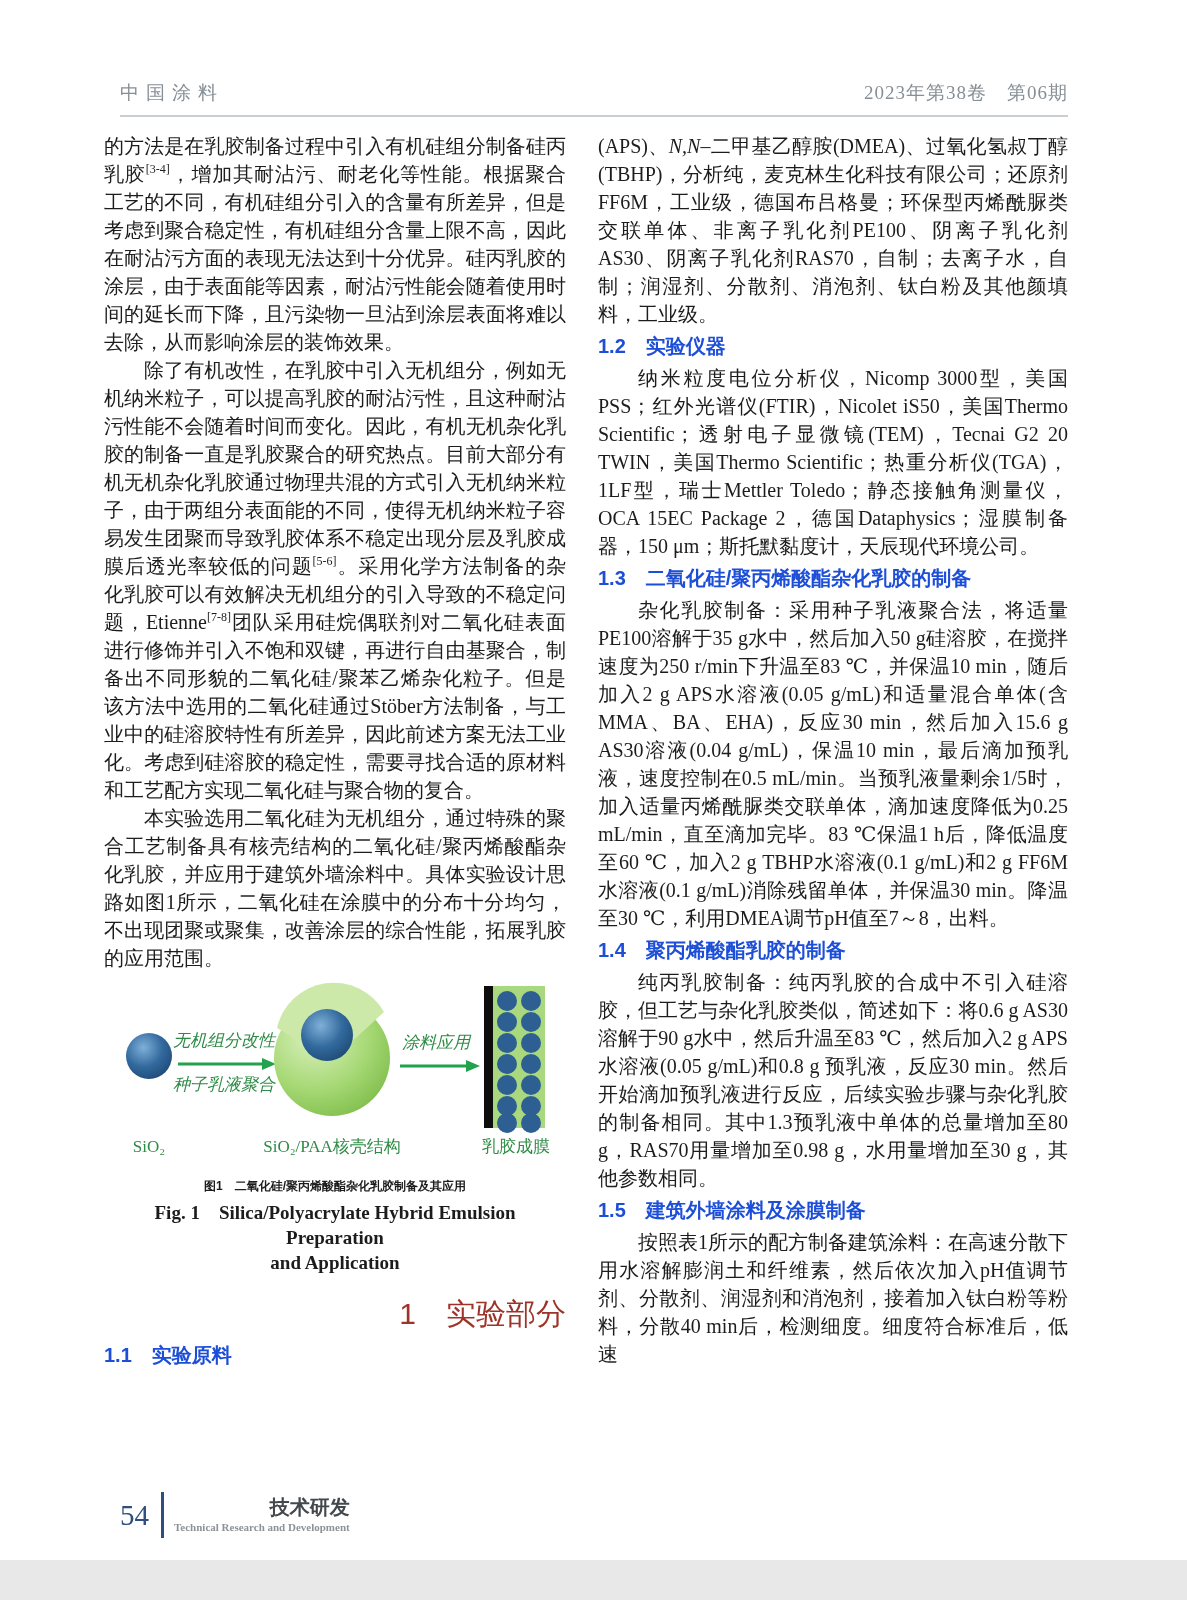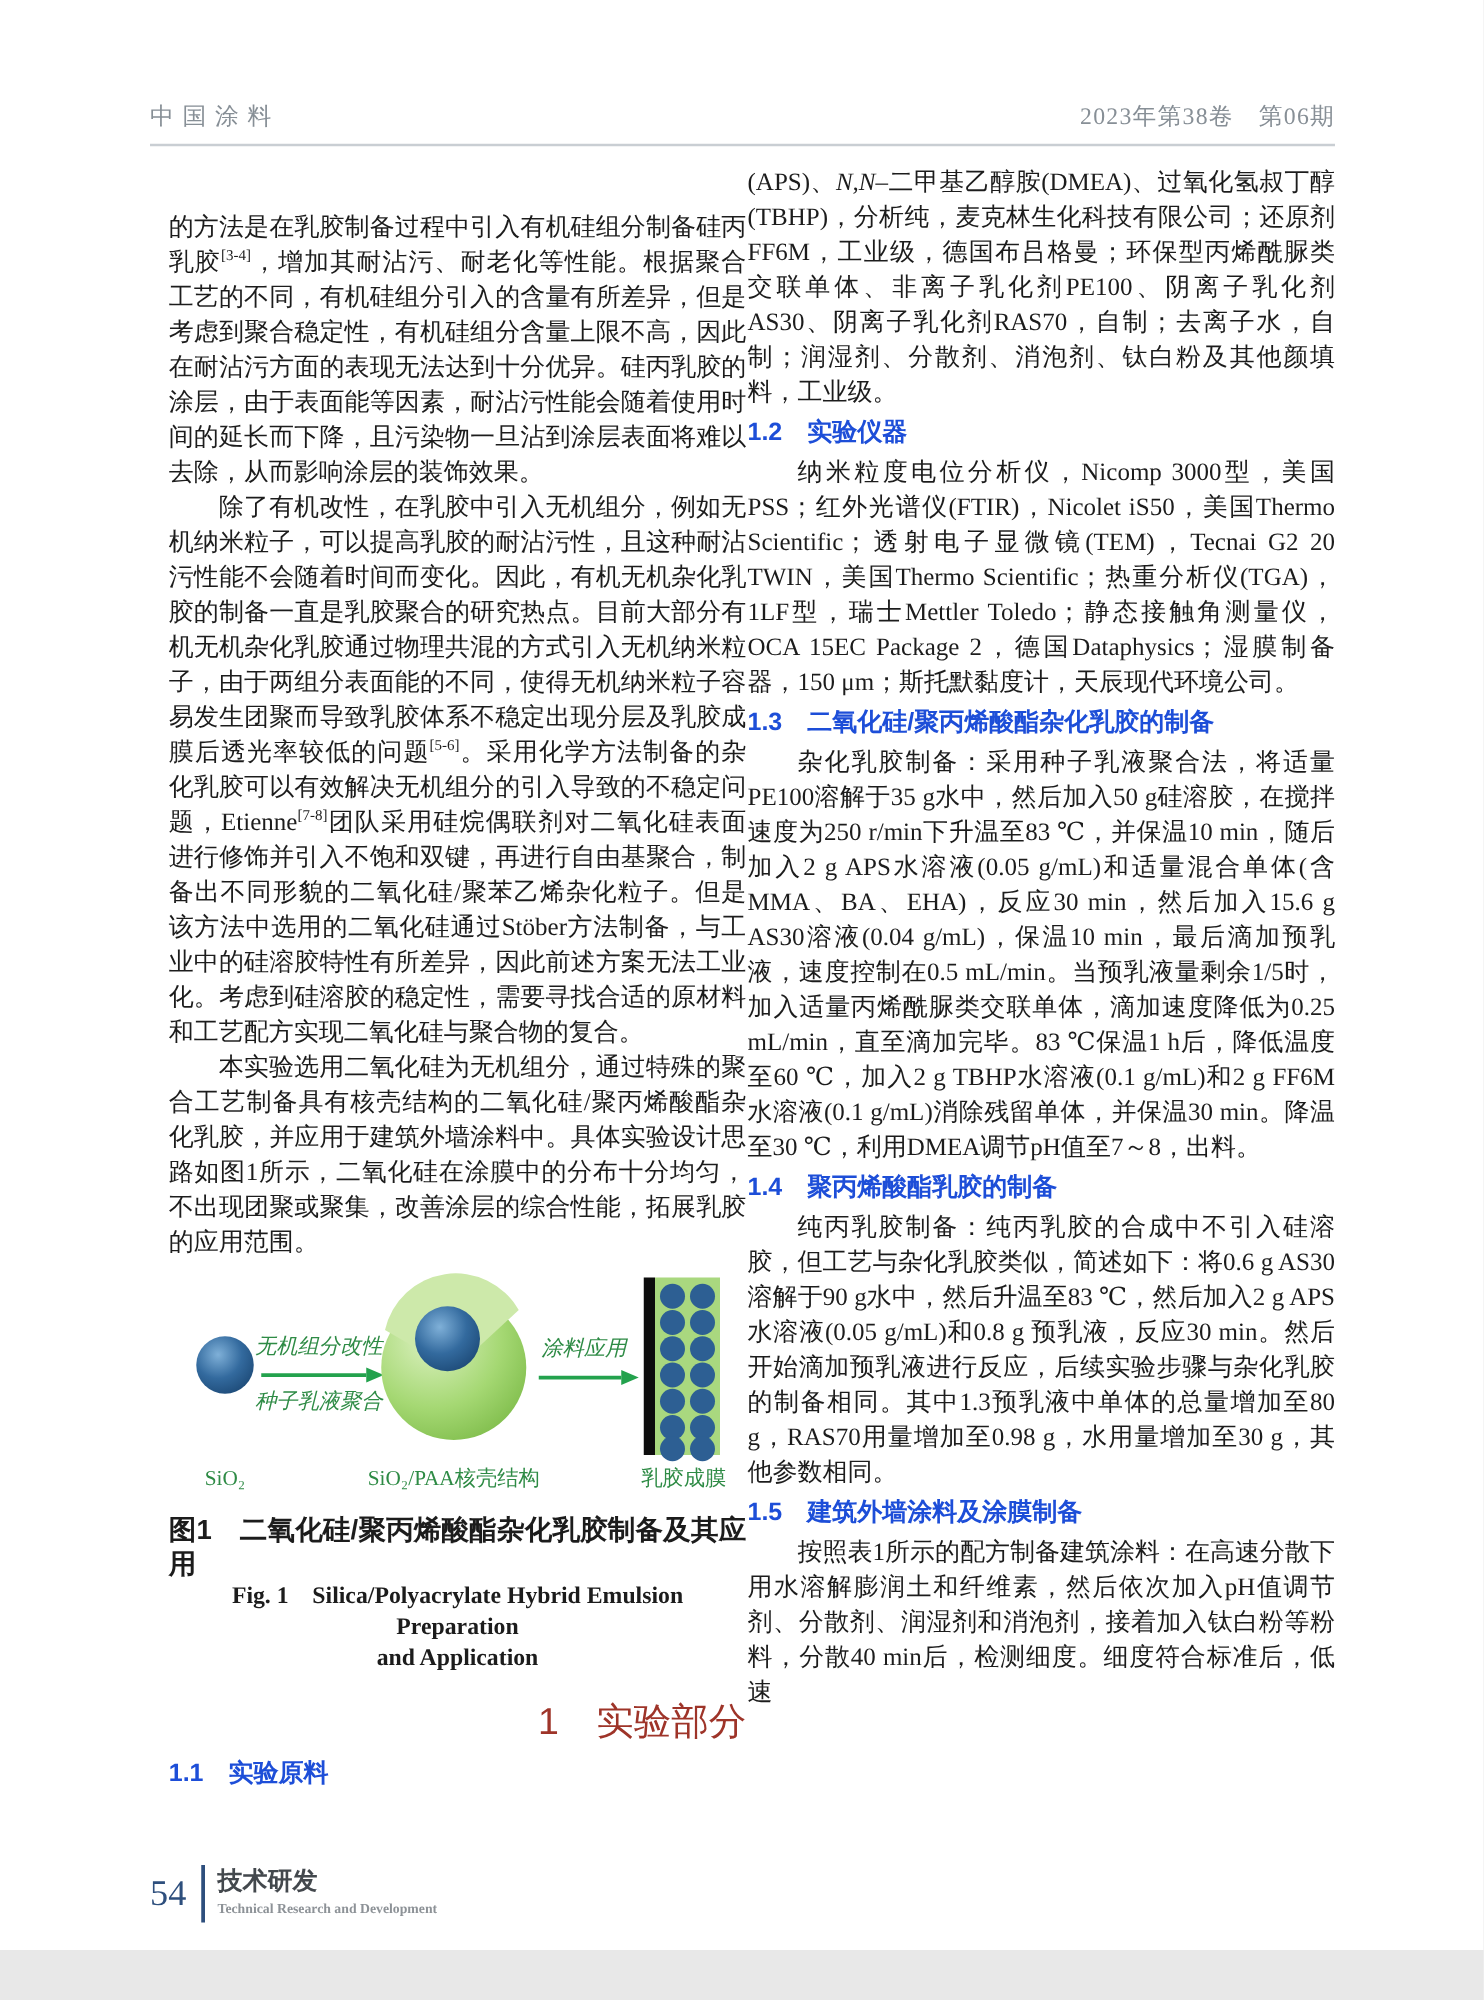--- a/index.html
+++ b/index.html
@@ -13,7 +13,7 @@
   .hdr .issue{letter-spacing:1px;}
   
   .col{position:absolute;top:132px;width:462px;font-size:20px;line-height:28px;text-align:justify;}
-  .col-l{left:135px;margin-top:36px;}
+  .col-l{left:104px;}
   .col-r{left:598px;width:470px;}
   .col p{margin:0;text-justify:inter-character;}
   .ind{text-indent:2em;}

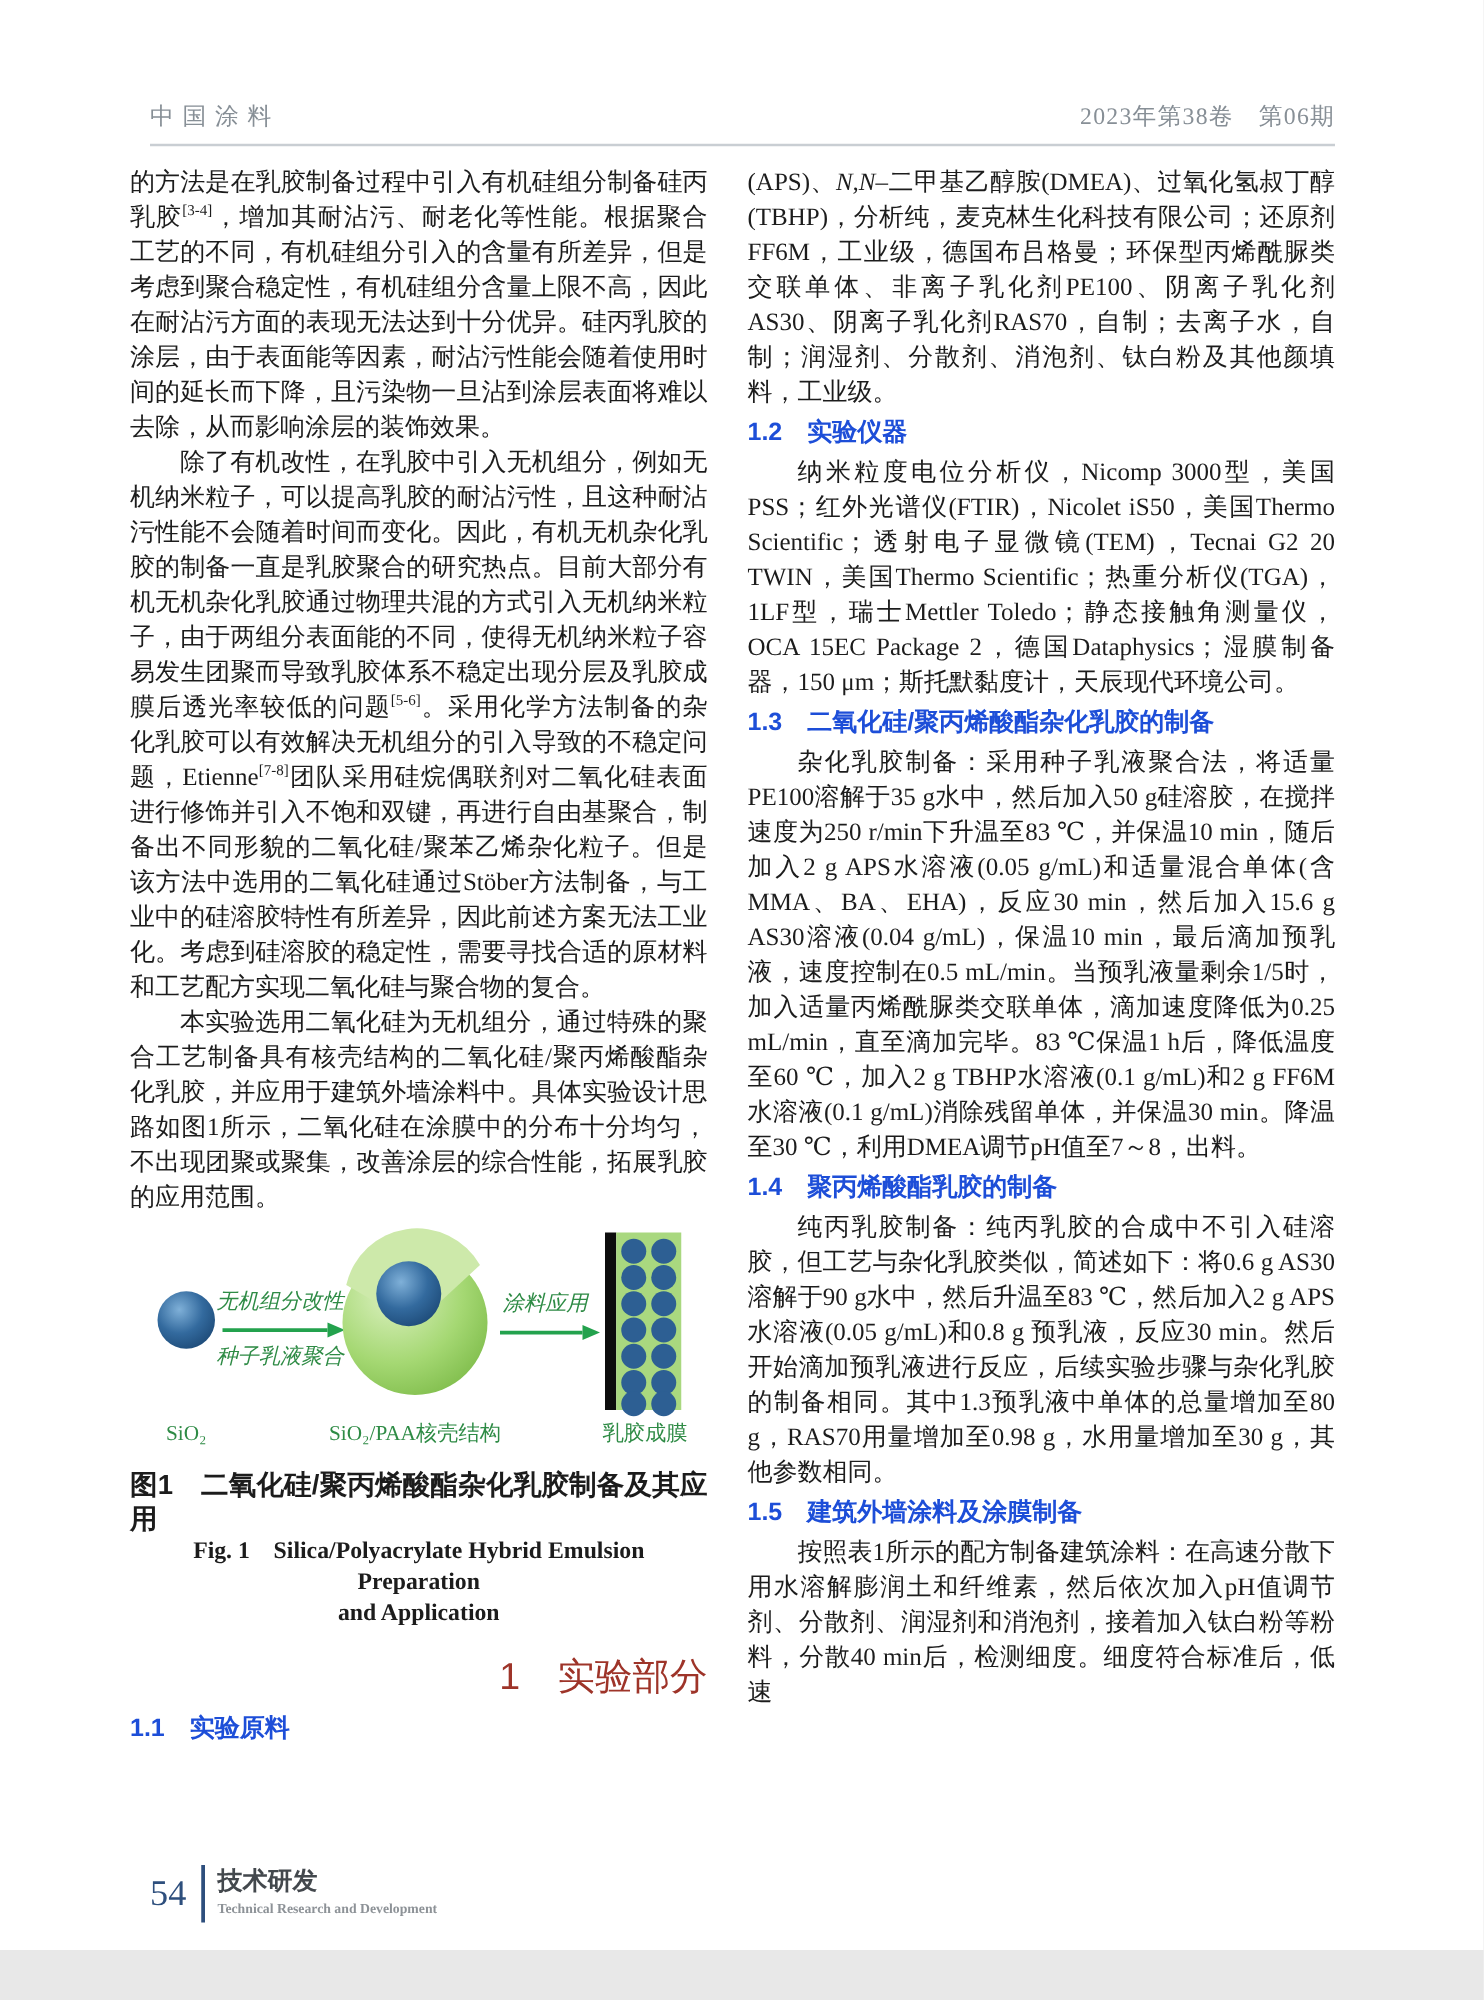--- a/index.html
+++ b/index.html
@@ -25,8 +25,8 @@
       color:#1d4ed8;margin:4px 0 4px 0;line-height:28px;text-align:left;}
   
   .fig{margin:6px 0 0 0;}
-  .figcap-zh{font-family:"Liberation Sans","DejaVu Sans",sans-serif;font-weight:bold;font-size:22px;
-             line-height:27px;margin-top:8px;}
+  .figcap-zh{font-family:"Liberation Sans","DejaVu Sans",sans-serif;font-weight:bold;font-size:12px;
+             text-align:center;line-height:27px;margin-top:8px;}
   .figcap-en{font-weight:bold;font-size:19px;text-align:center;line-height:25px;}
   
   .ftr{position:absolute;left:120px;top:1492px;display:flex;align-items:center;}

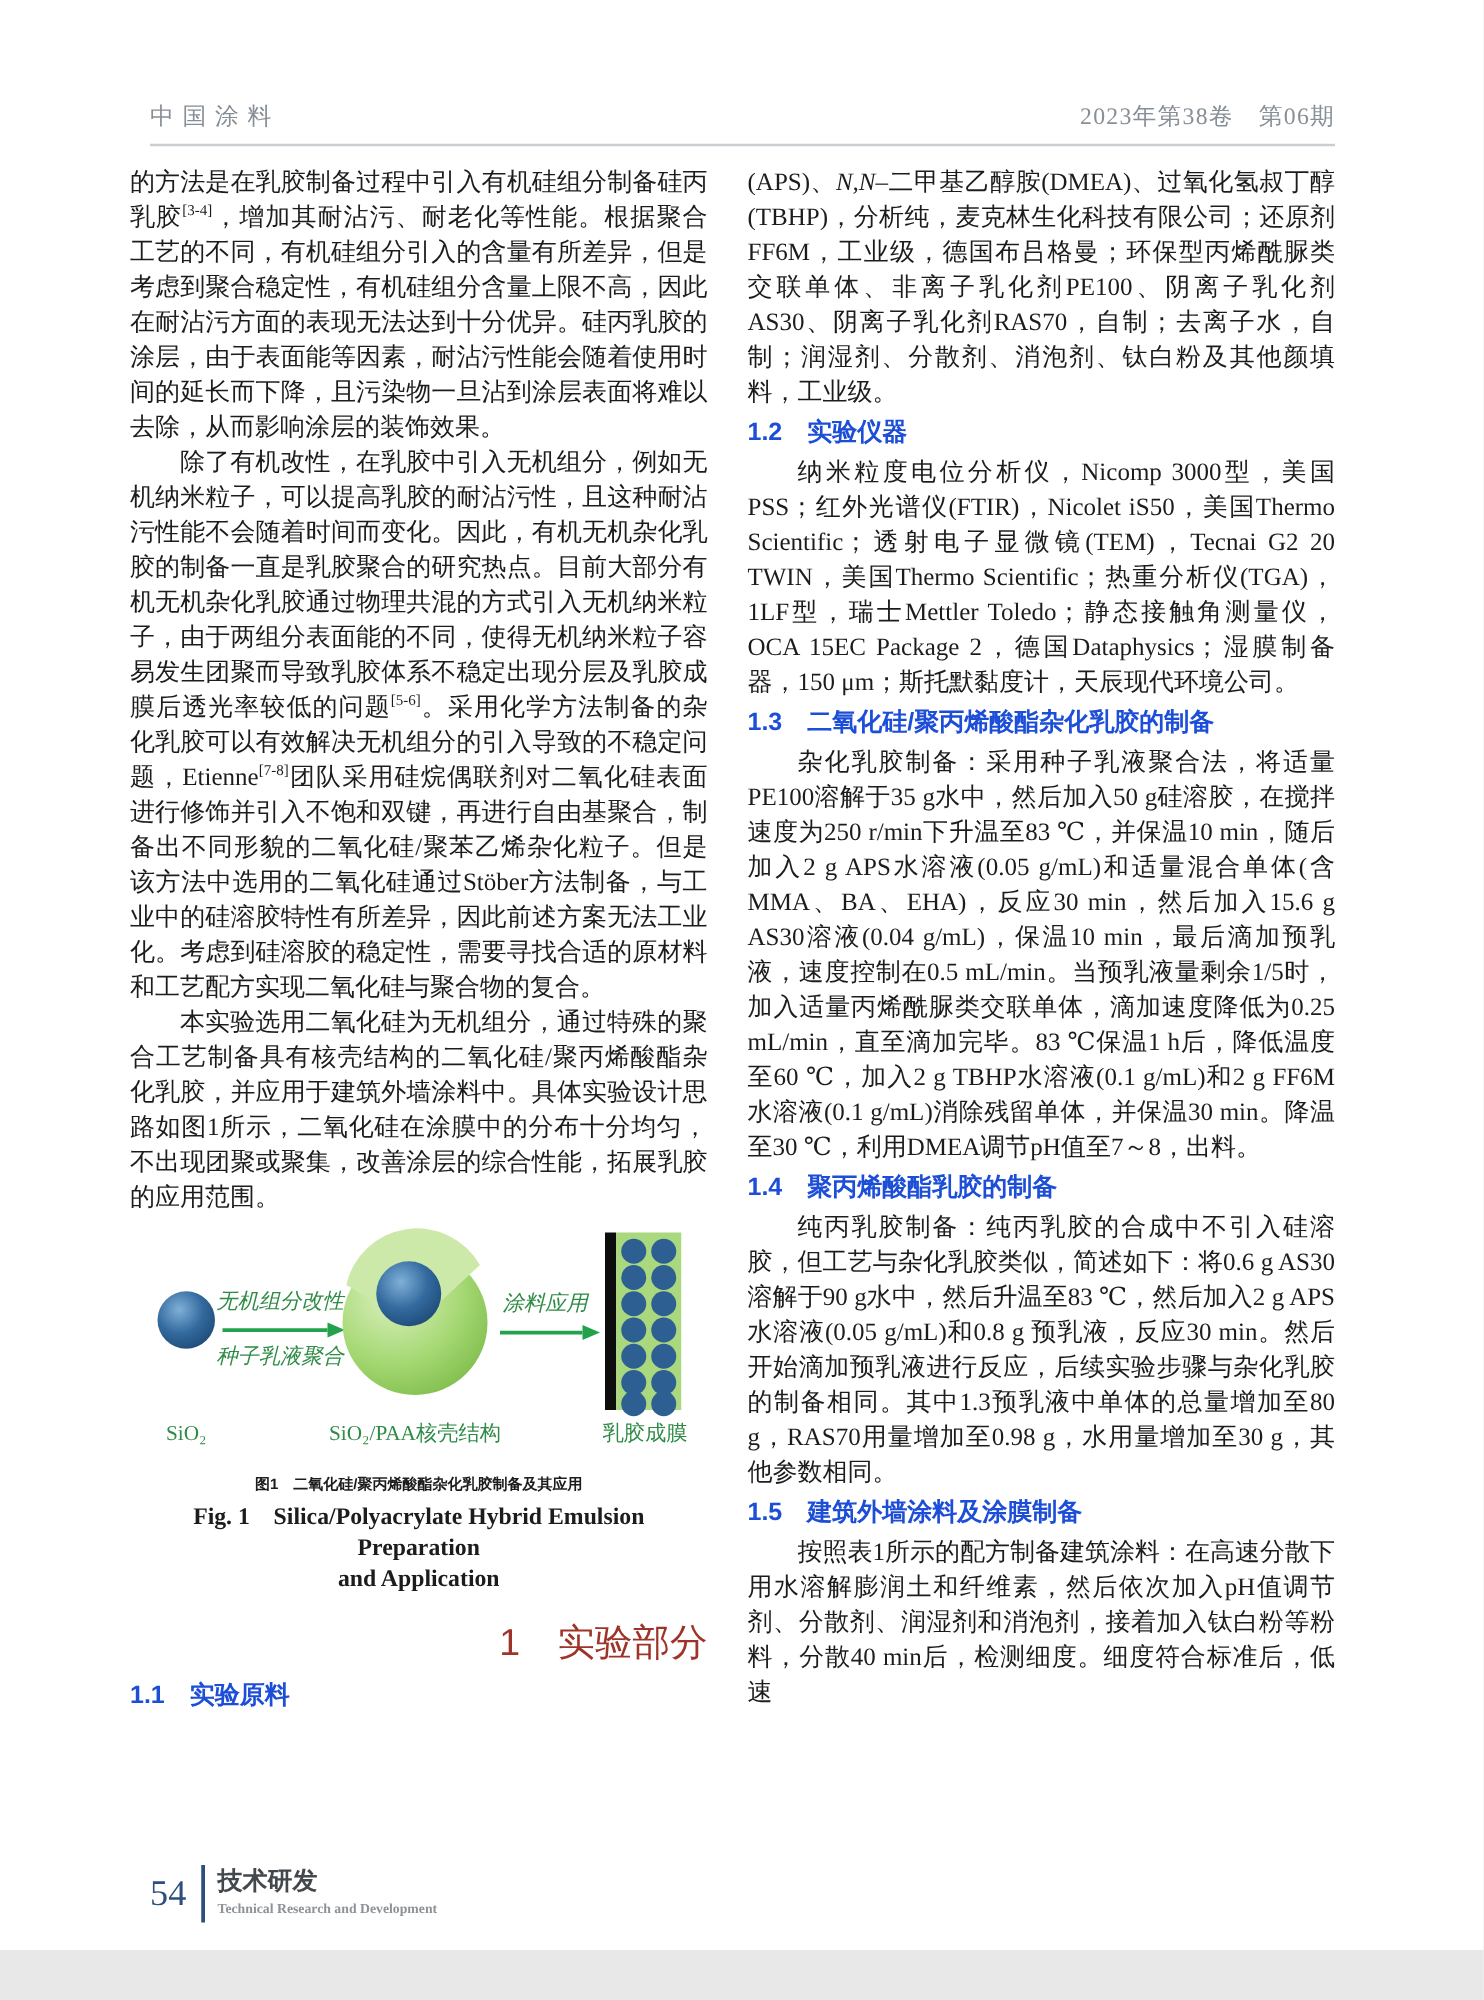--- a/index.html
+++ b/index.html
@@ -32,8 +32,8 @@
   .ftr{position:absolute;left:120px;top:1492px;display:flex;align-items:center;}
   .ftr .pnum{font-size:29px;color:#2e4f7d;font-family:"Liberation Serif",serif;}
   .ftr .bar{width:3px;height:46px;background:#2e4f7d;margin:0 10px 0 12px;}
-  .ftr .colzh{font-family:Liberation Mono, monospace;font-weight:bold;font-size:20px;
-              color:#43484d;line-height:24px;}
+  .ftr .colzh{font-family:Liberation Serif, serif;font-weight:bold;font-size:20px;
+              color:#43484d;line-height:24px;text-align:right;}
   .ftr .colen{font-size:11px;color:#8d9297;font-weight:bold;line-height:17px;}
   svg text{font-family:"Liberation Serif","DejaVu Serif",serif;}
   .svglabel{font-style:normal;}

